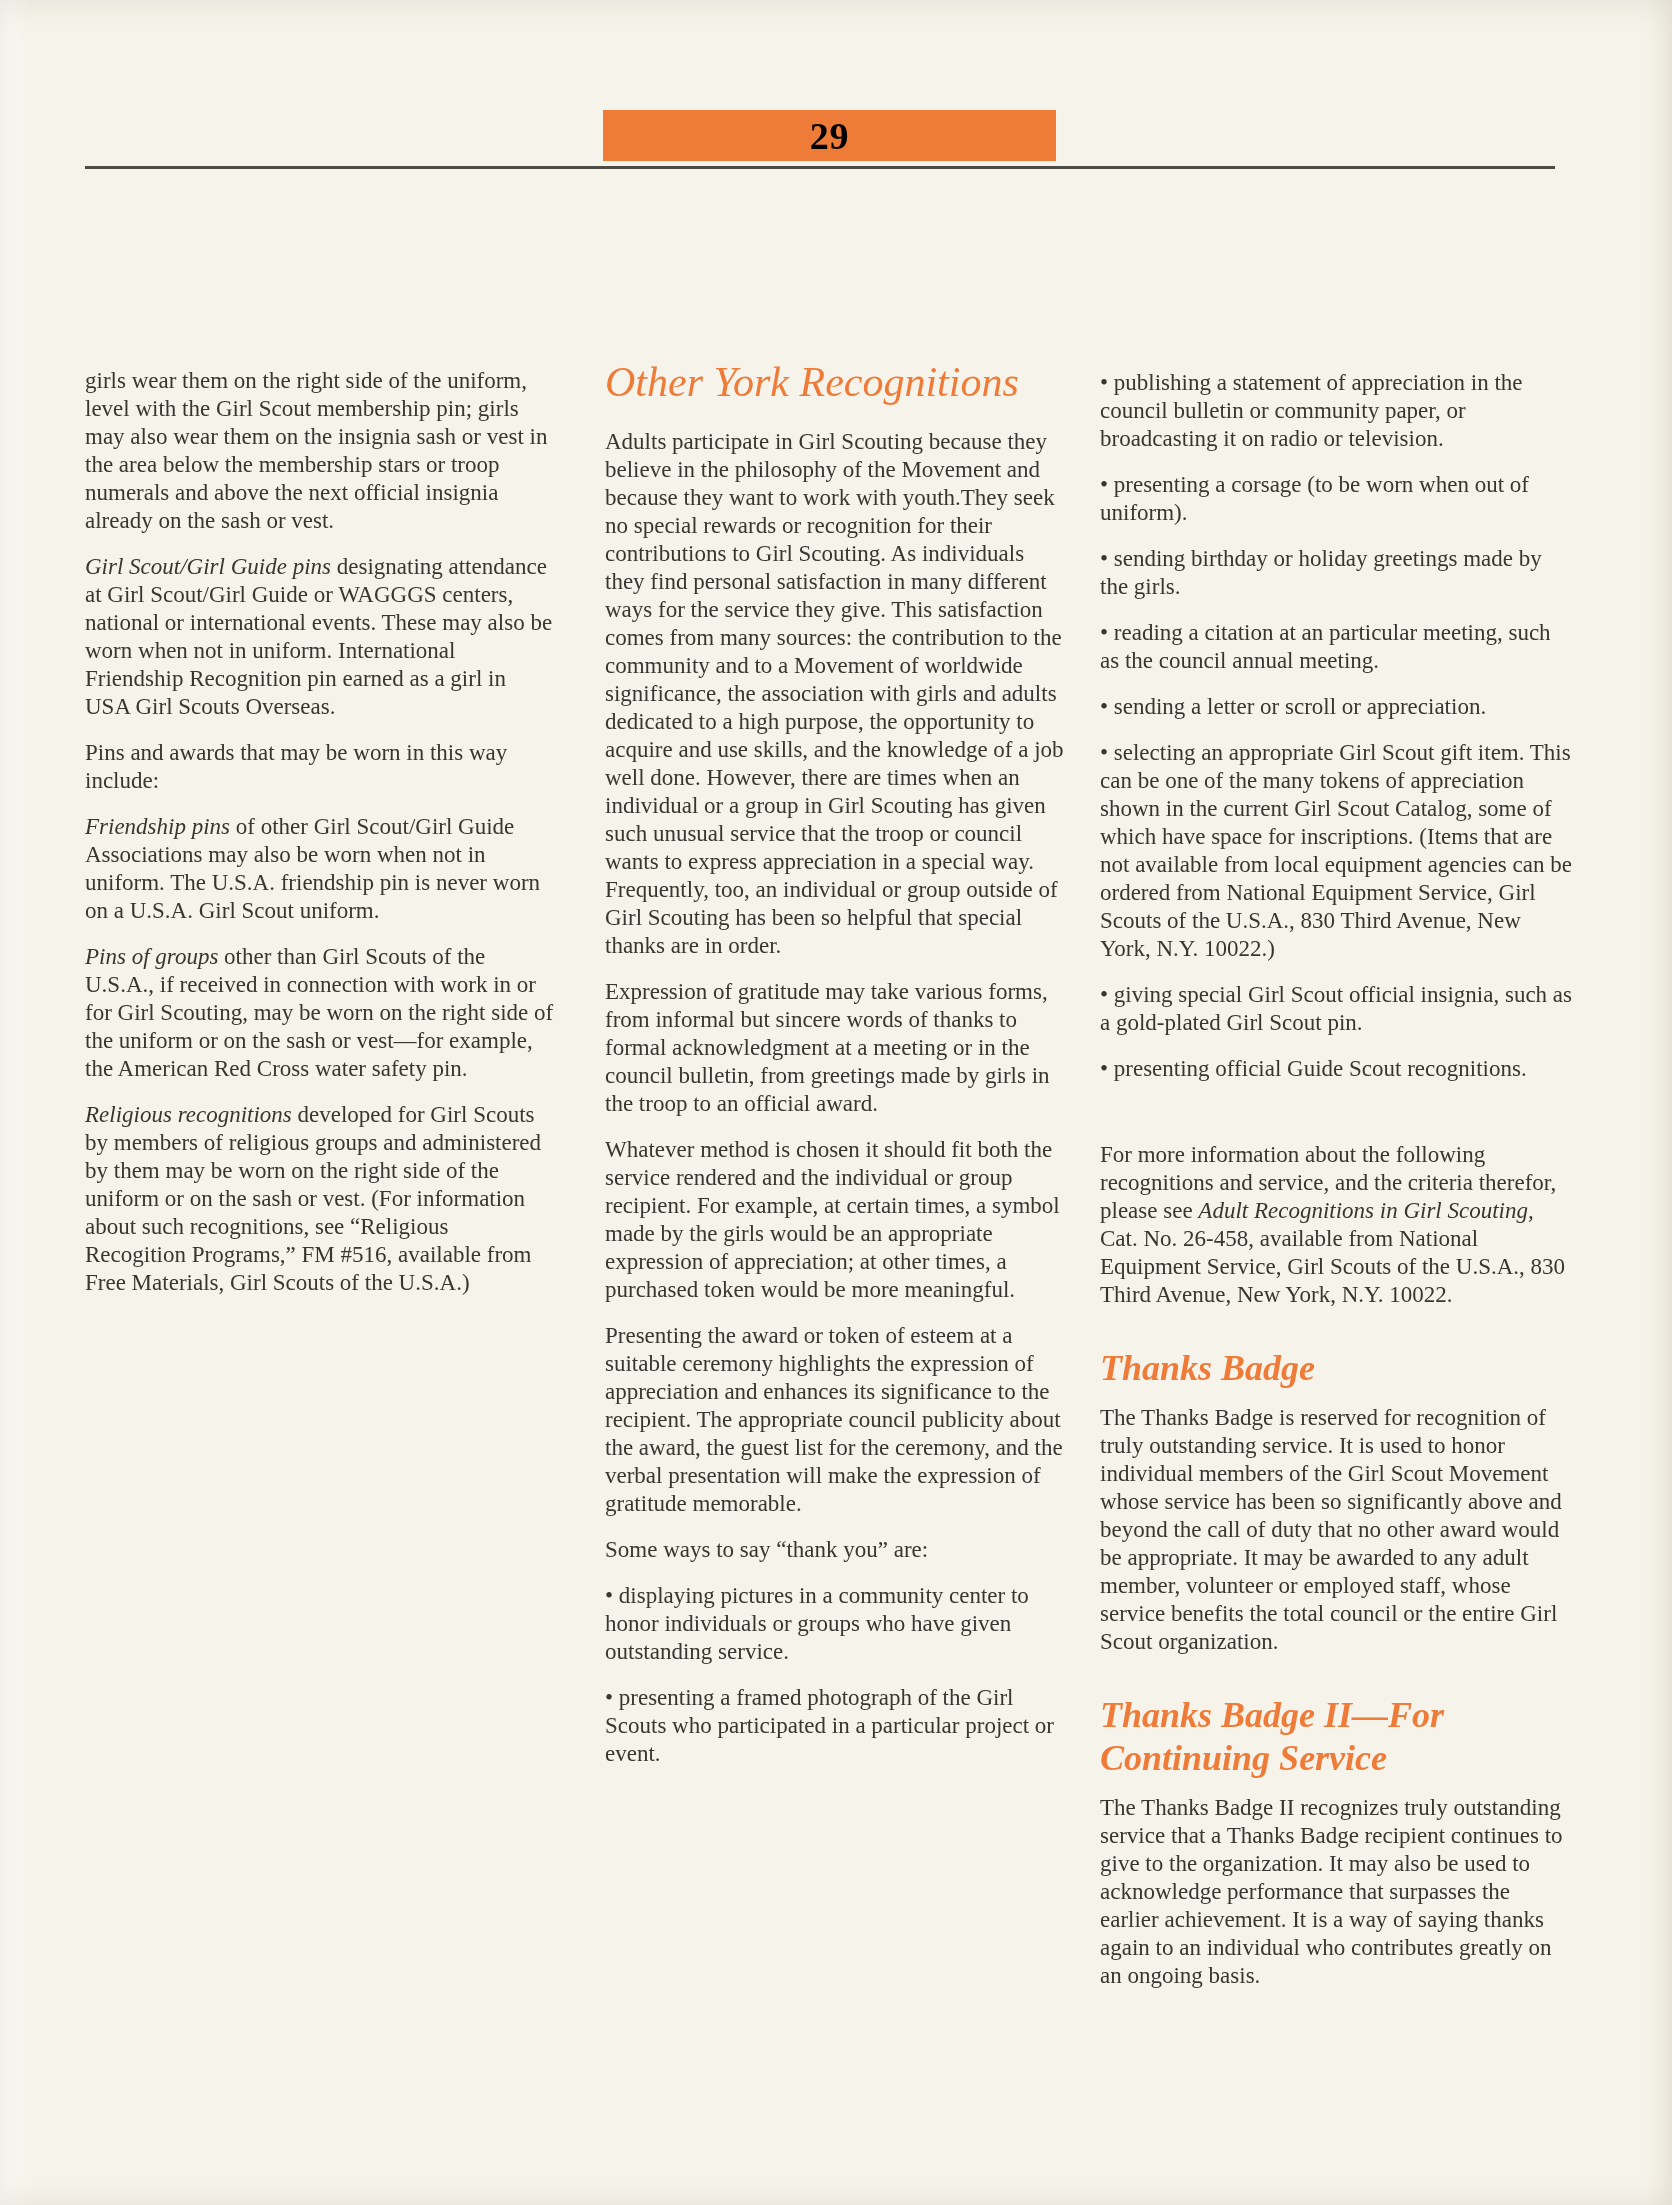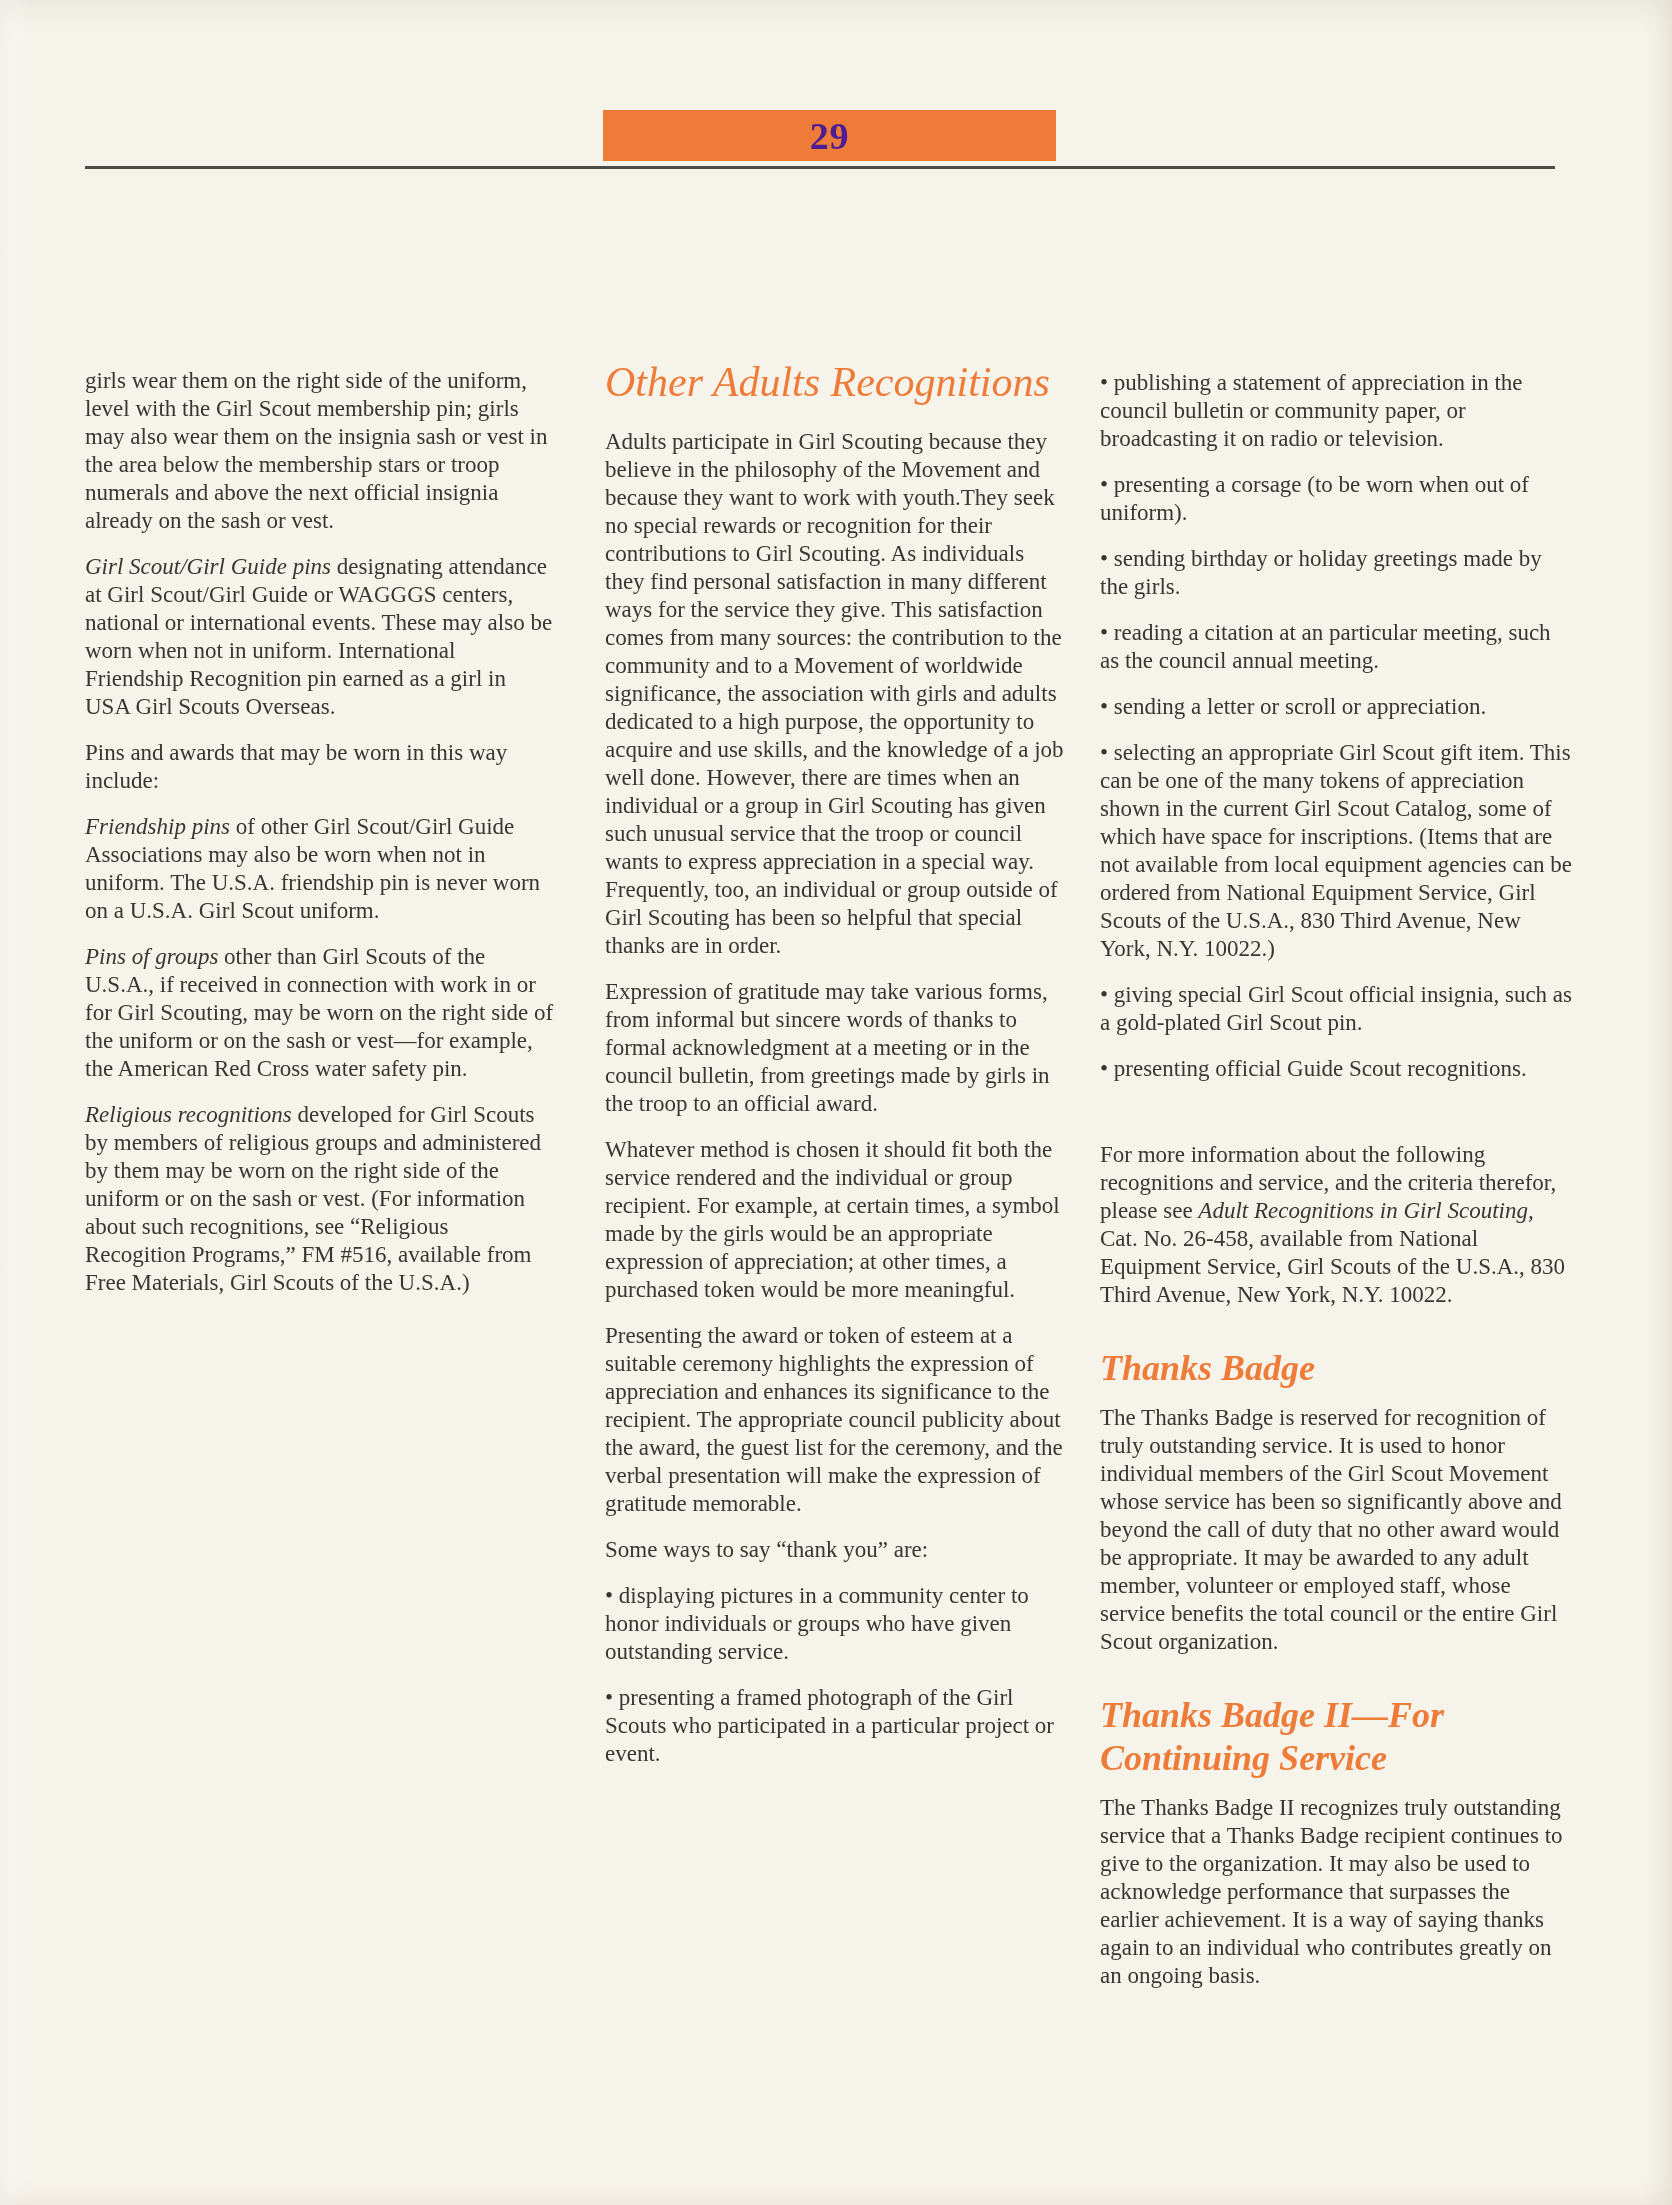--- a/index.html
+++ b/index.html
@@ -26,7 +26,7 @@
     display:flex;align-items:center;justify-content:center;
   }
   .banner .num{
-    color:#4c1d95;font-size:38px;font-weight:bold;letter-spacing:0.7px;
+    color:#000000;font-size:38px;font-weight:bold;letter-spacing:0.7px;
   }
   .rule{
     position:absolute;left:85px;top:166px;width:1470px;height:2.7px;

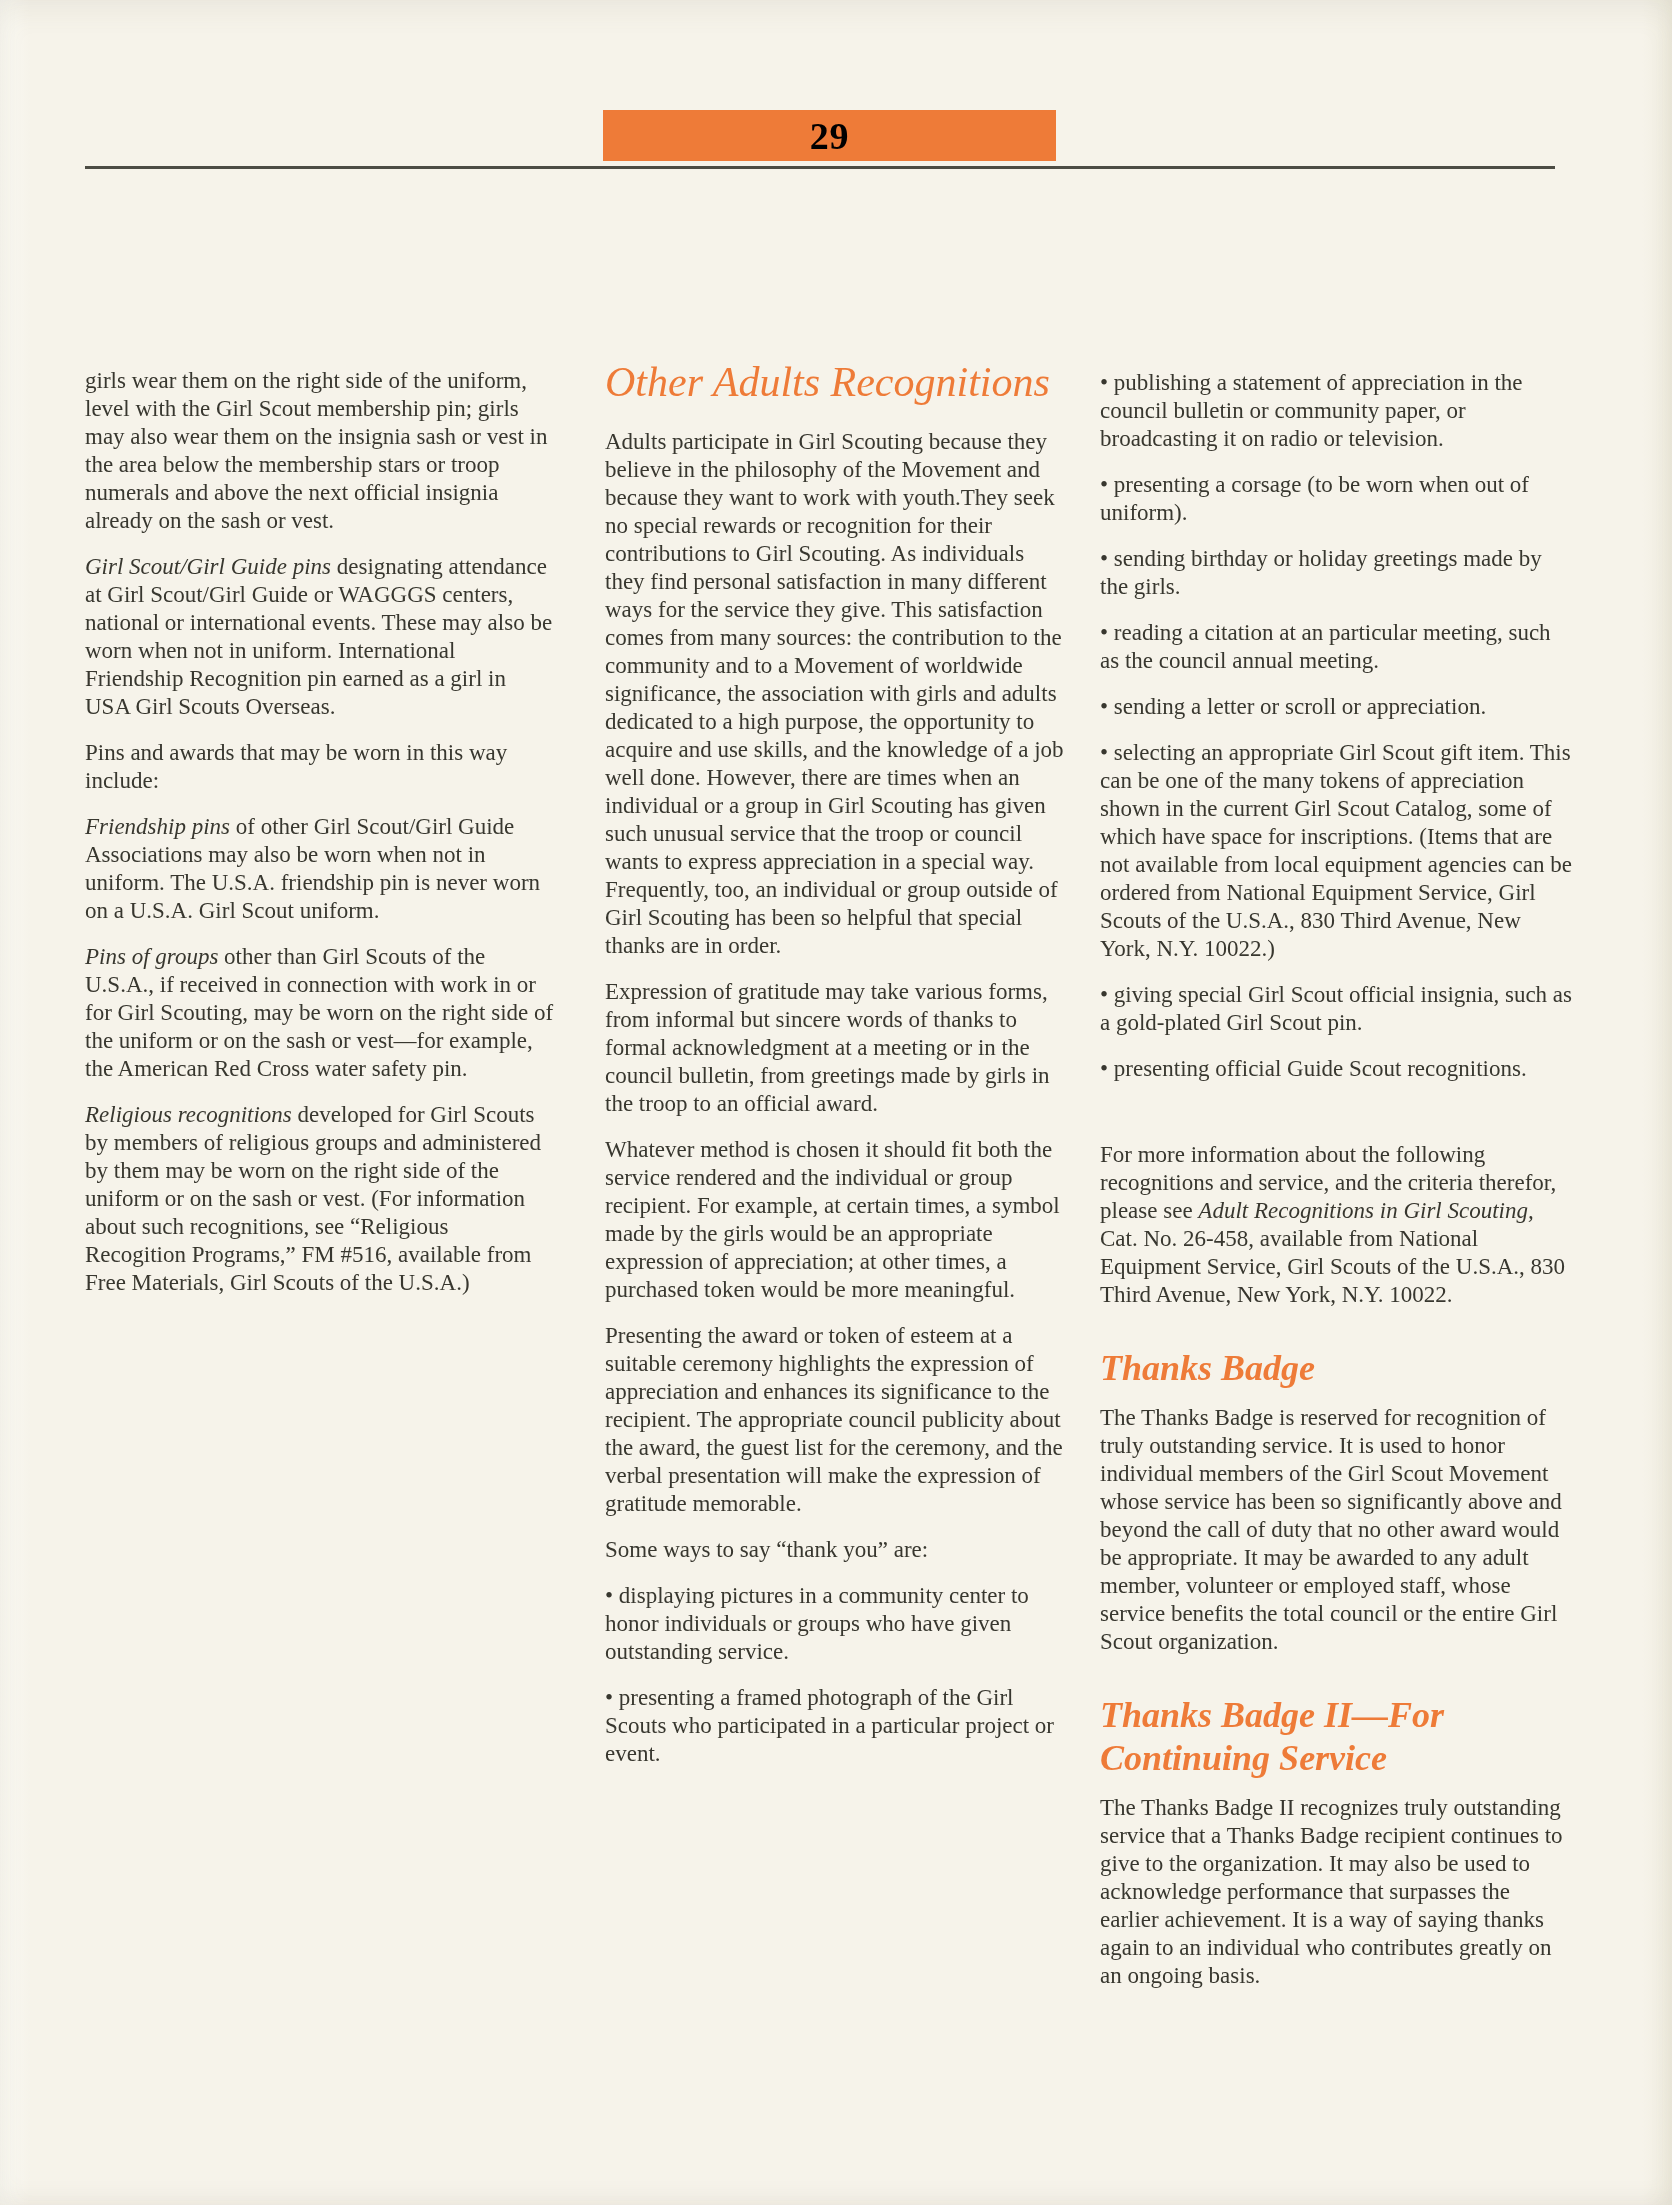--- a/index.html
+++ b/index.html
@@ -76,7 +76,7 @@
   </div>
 
   <div class="col col-mid">
-    <h2 class="main-heading">Other Adults Recognitions</h2>
+    <h2 class="main-heading">Other York Recognitions</h2>
     <div>
         <p><span>Adults participate in Girl Scouting because they believe in the philosophy of the Movement and because they want to work with youth.They seek no special rewards or recognition for their contributions to Girl Scouting. As individuals they find personal satisfaction in many different ways for the service they give. This satisfaction comes from many sources: the contribution to the community and to a Movement of worldwide significance, the association with girls and adults dedicated to a high purpose, the opportunity to acquire and use skills, and the knowledge of a job well done. However, there are times when an individual or a group in Girl Scouting has given such unusual service that the troop or council wants to express appreciation in a special way. Frequently, too, an individual or group outside of Girl Scouting has been so helpful that special thanks are in order.</span></p>
         <p><span>Expression of gratitude may take various forms, from informal but sincere words of thanks to formal acknowledgment at a meeting or in the council bulletin, from greetings made by girls in the troop to an official award.</span></p>

